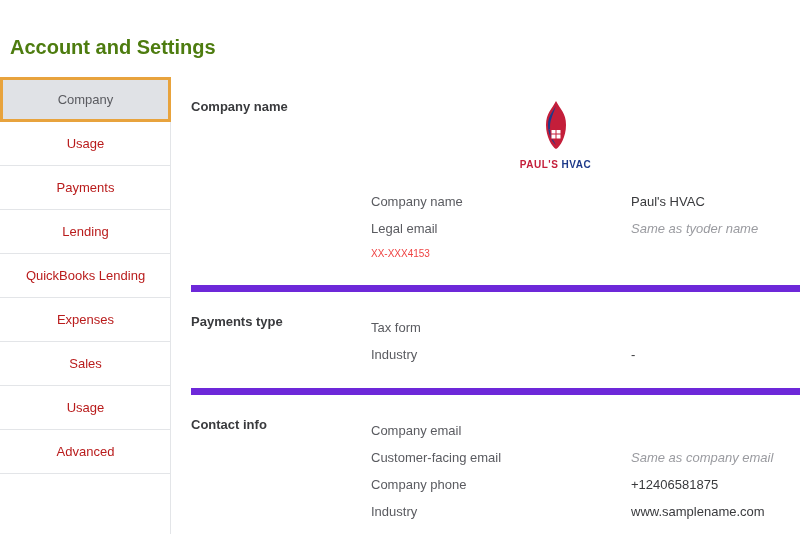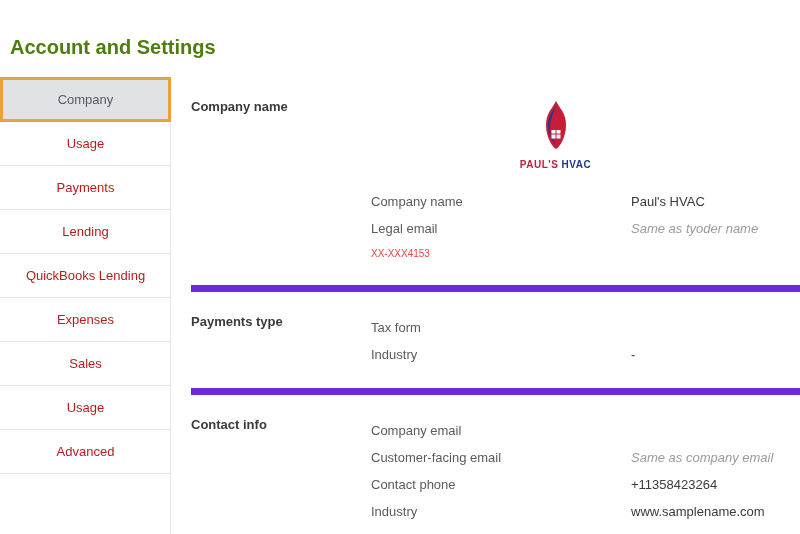--- a/index.html
+++ b/index.html
@@ -200,7 +200,7 @@
           <div class="field-value placeholder">Same as company email</div>
         </div>
         <div class="field-row">
-          <div class="field-label">Contact phone</div>
+          <div class="field-label">Company phone</div>
           <div class="field-value">+11358423264</div>
         </div>
         <div class="field-row">

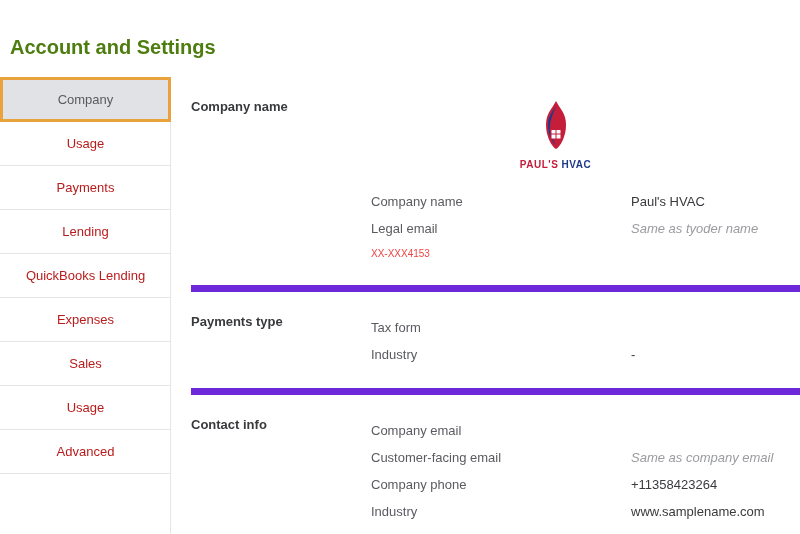--- a/index.html
+++ b/index.html
@@ -201,7 +201,7 @@
         </div>
         <div class="field-row">
           <div class="field-label">Company phone</div>
-          <div class="field-value">+11358423264</div>
+          <div class="field-value">+12406581875</div>
         </div>
         <div class="field-row">
           <div class="field-label">Industry</div>

